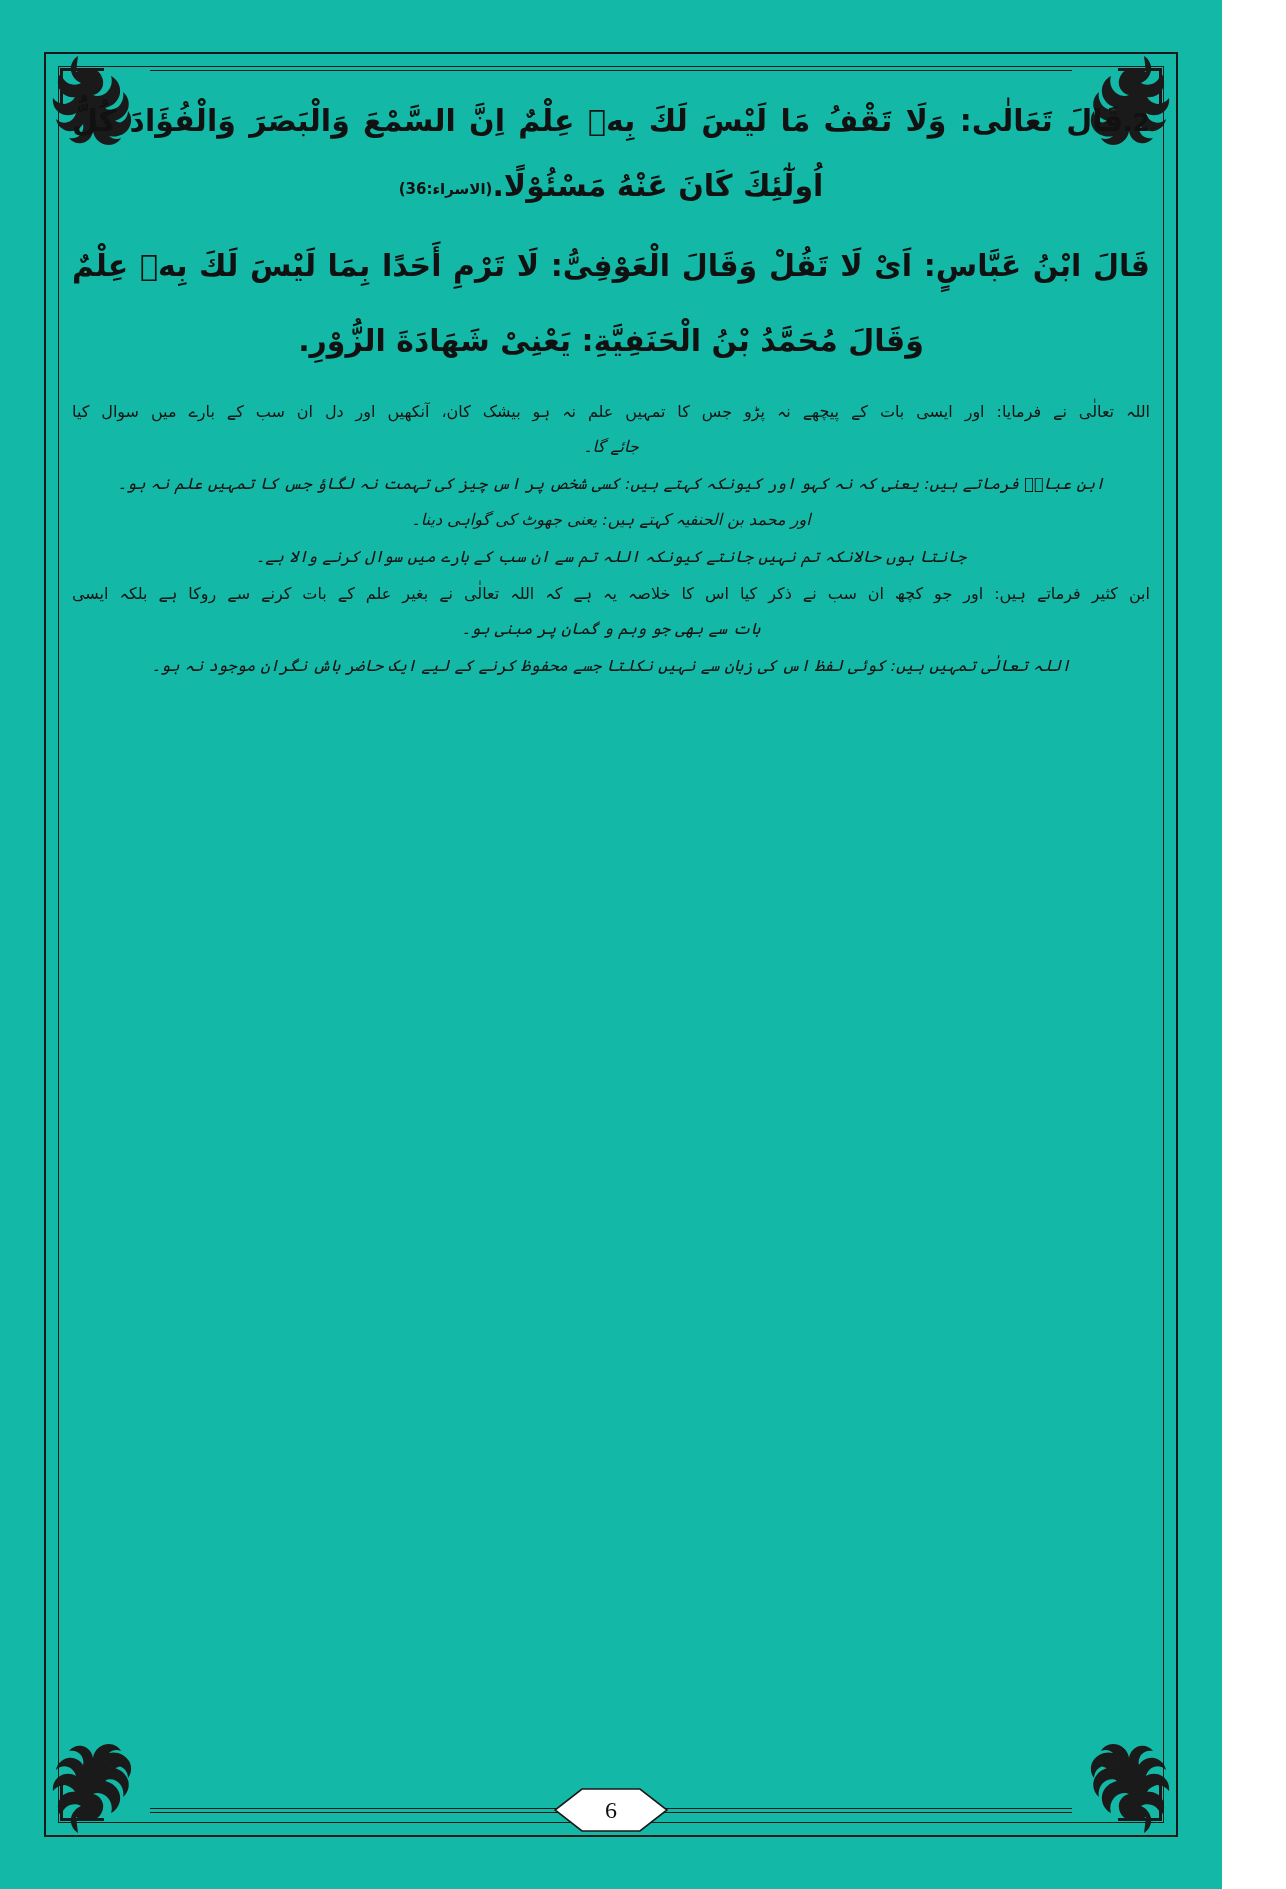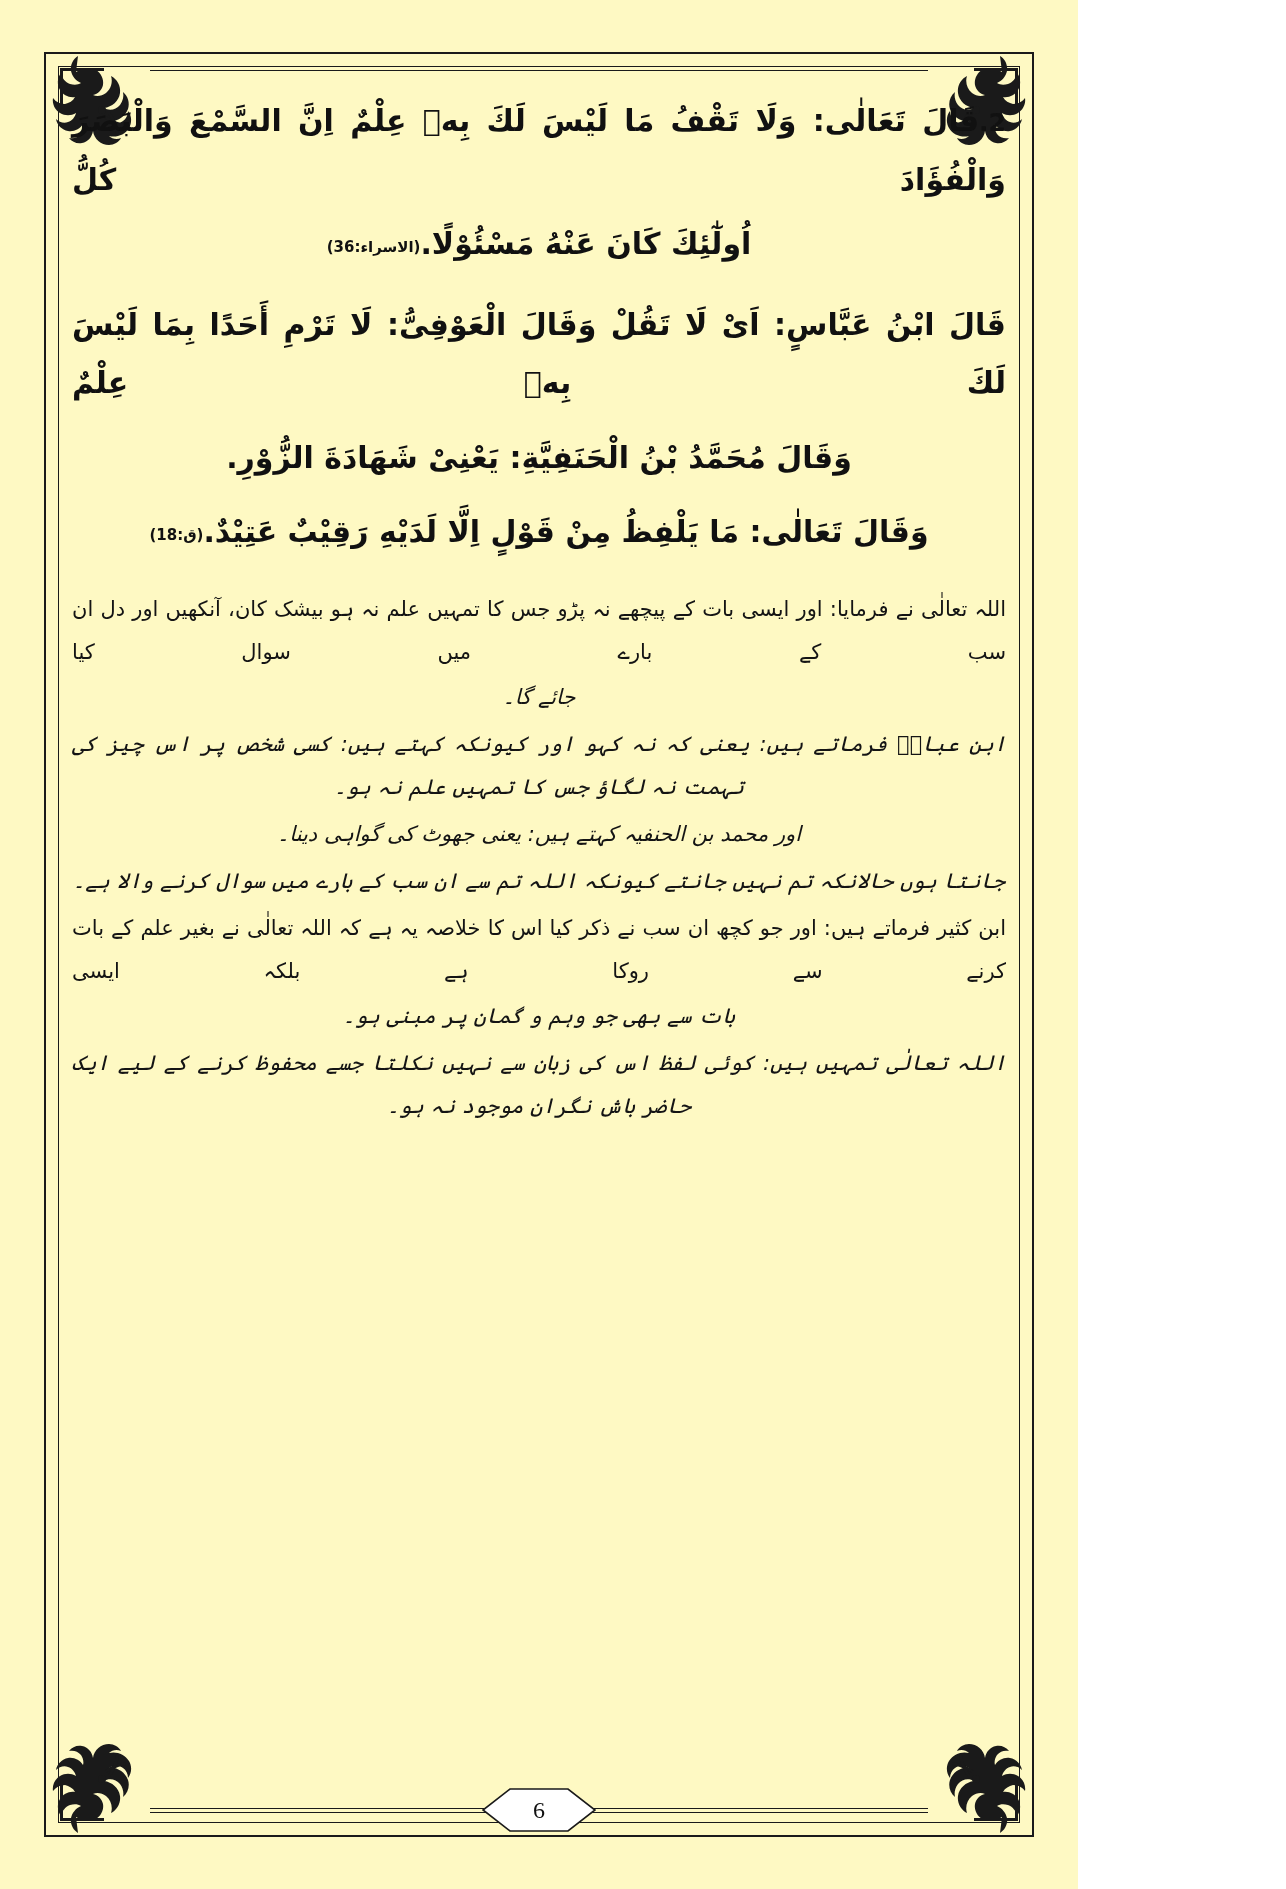--- a/index.html
+++ b/index.html
@@ -10,9 +10,9 @@
 
   .page {
     position: relative;
-    width: 1078px;
+    width: 1222px;
     height: 1889px;
-    background: #fef9c3;
+    background: #14b8a6;
     overflow: hidden;
     font-family: "DejaVu Sans", "Liberation Sans", sans-serif;
   }

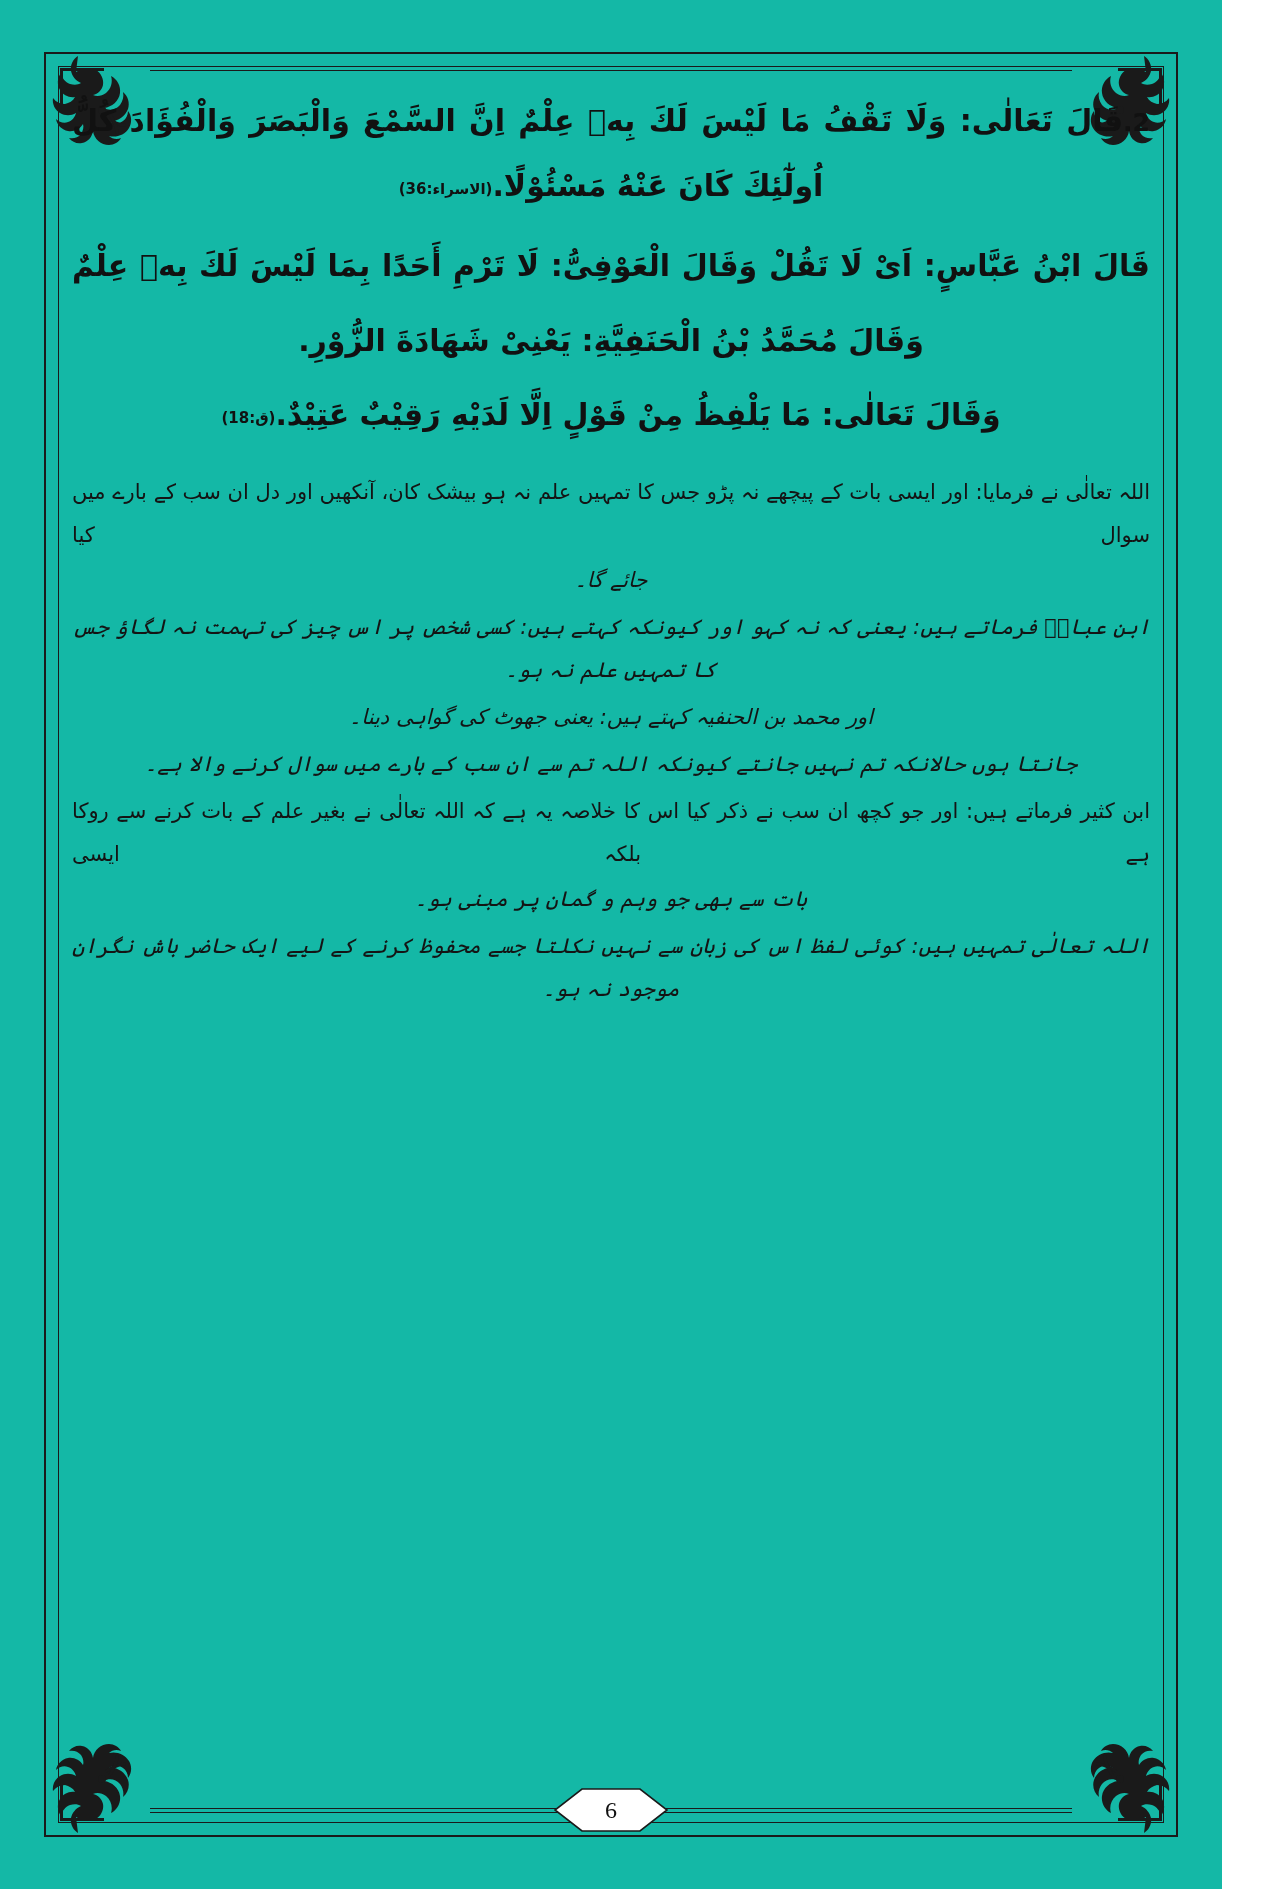--- a/index.html
+++ b/index.html
@@ -246,9 +246,6 @@
 
 
 
-      <div class="ar-para">
-        <div class="ar-line"><span>وَقَالَ تَعَالٰى: مَا يَلْفِظُ مِنْ قَوْلٍ اِلَّا لَدَيْهِ رَقِيْبٌ عَتِيْدٌ.</span><span class="ref">(ق:18)</span></div>
-      </div>
 
     </div>
 

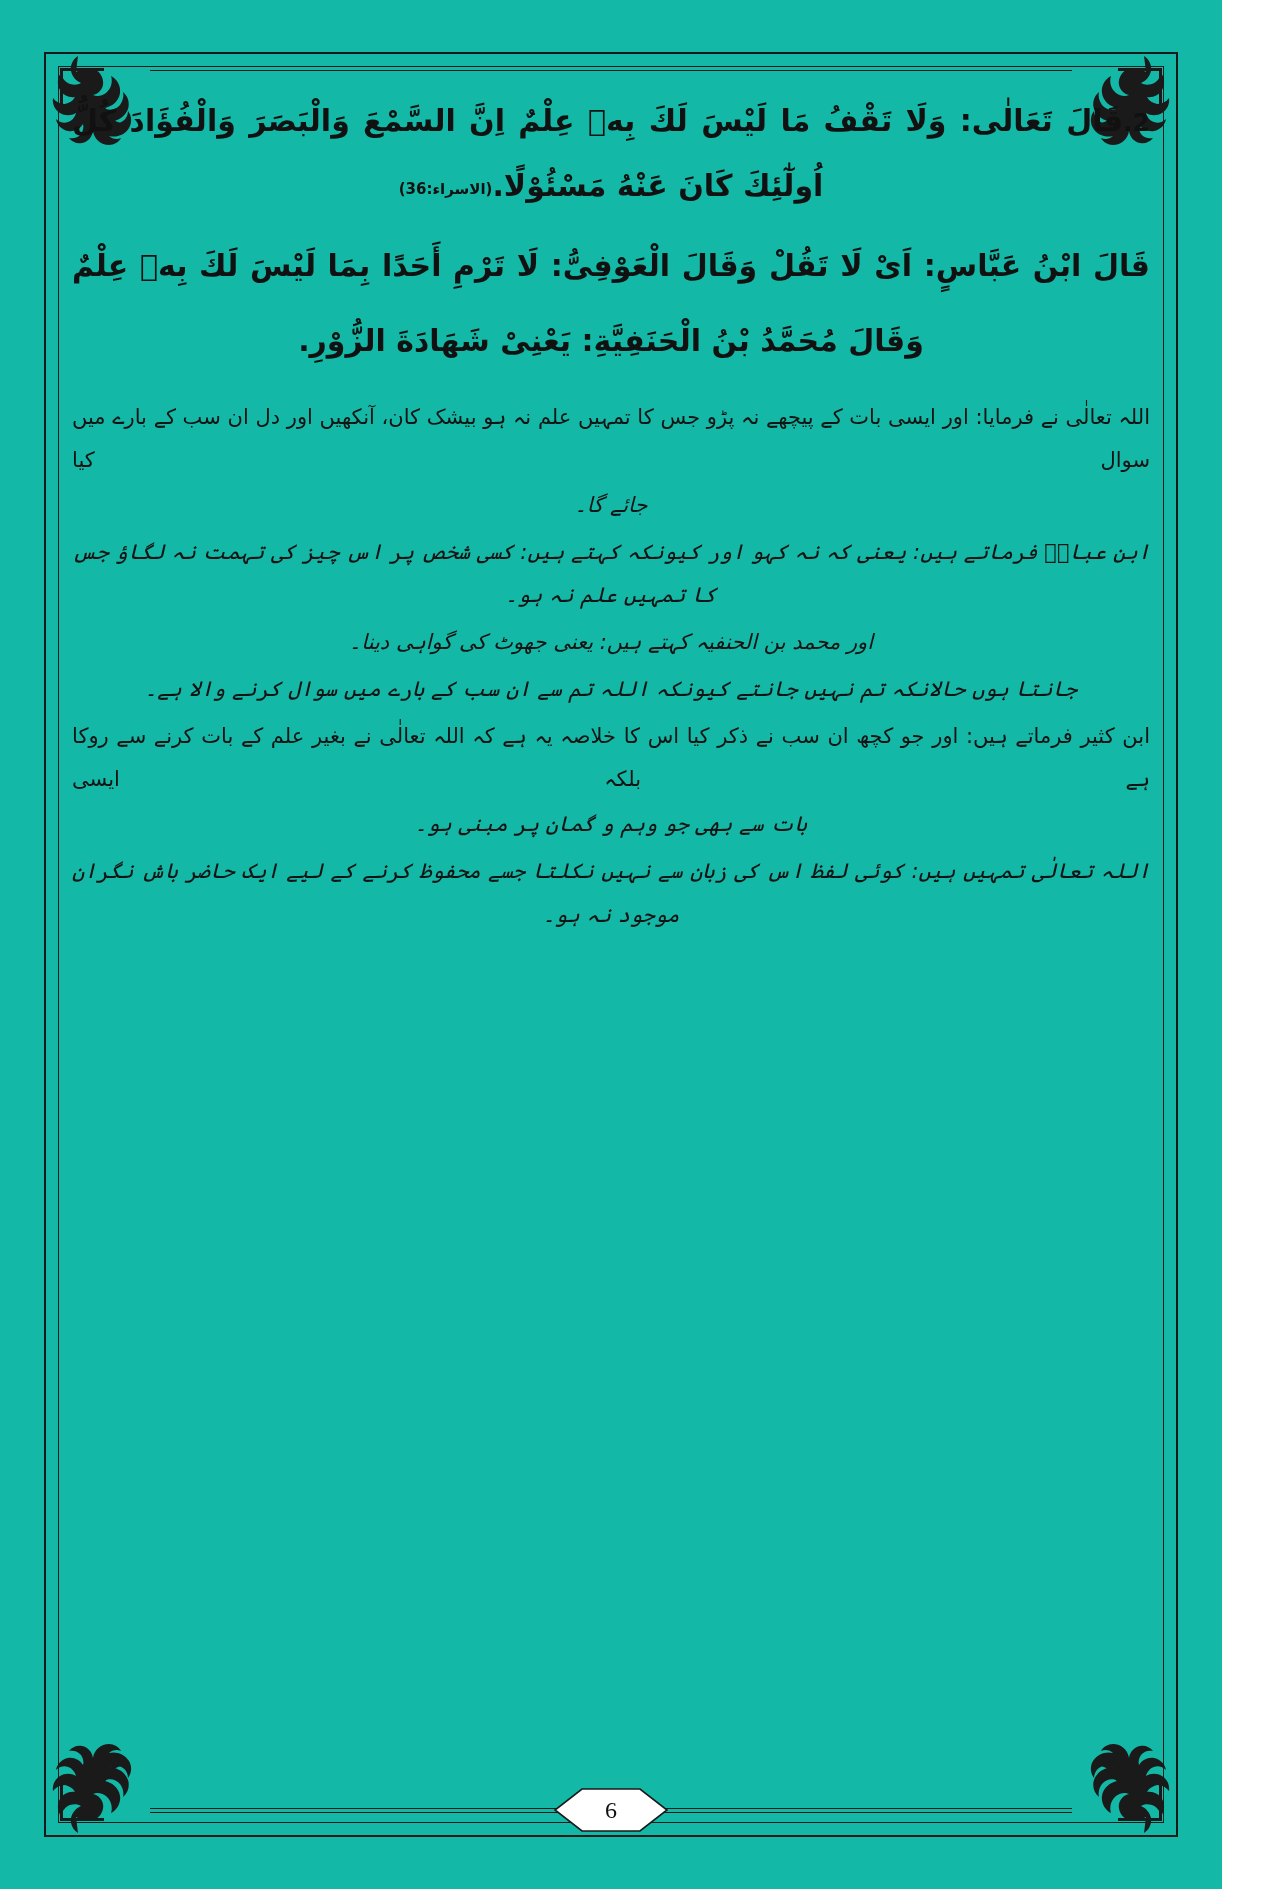--- a/index.html
+++ b/index.html
@@ -108,7 +108,7 @@
   }
   .ur-line {
     font-family: "DejaVu Sans", "Liberation Sans", sans-serif;
-    font-size: 21px;
+    font-size: 16px;
     line-height: 2.05;
     color: #141414;
     direction: rtl;

